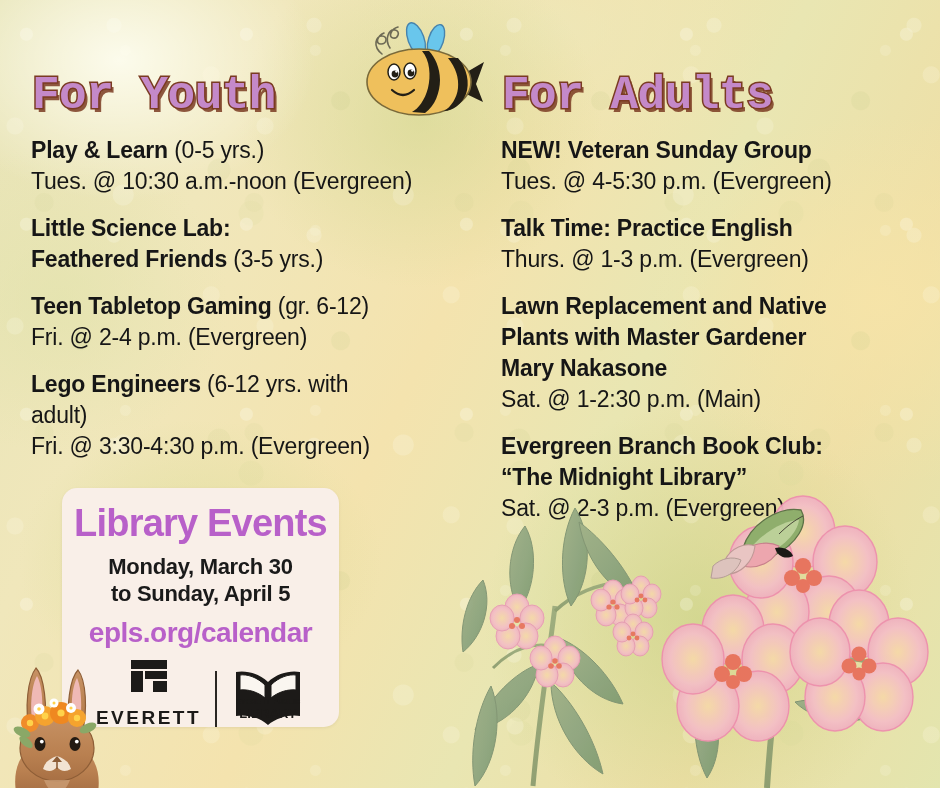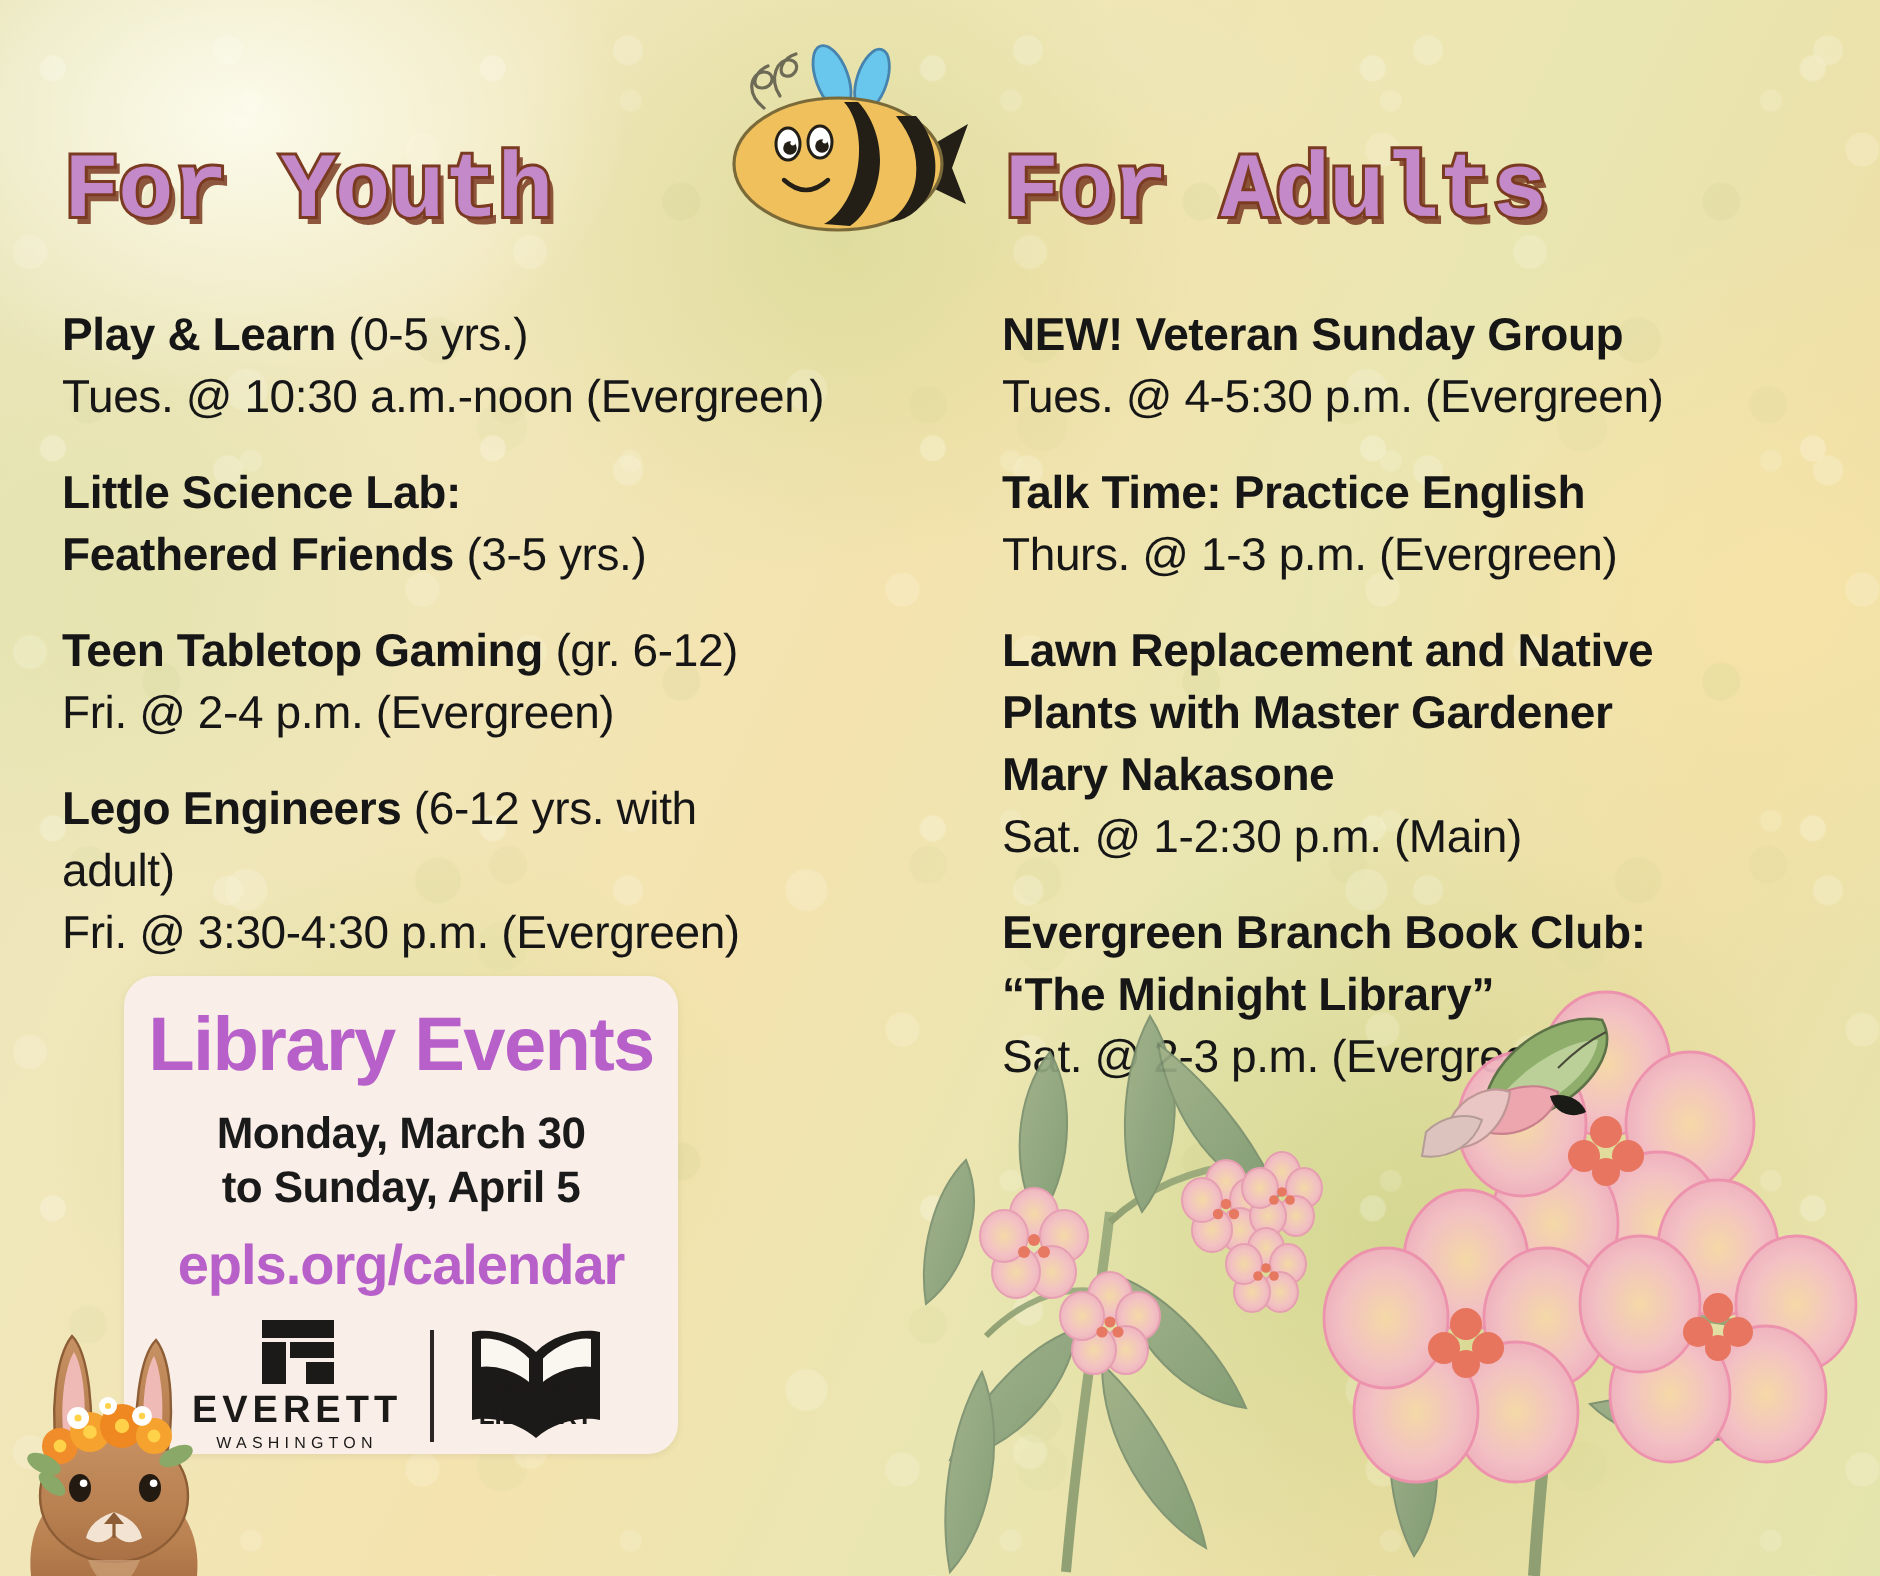--- a/index.html
+++ b/index.html
@@ -66,7 +66,7 @@
   #col-youth  { left:31px;  top:135px; width:460px; }
   #col-adults { left:501px; top:135px; width:425px; }
 
-  .event { margin-bottom:16px;margin-top:17px; }
+  .event { margin-bottom:16px; }
   .event-line {
     font-size:23px;
     line-height:31px;

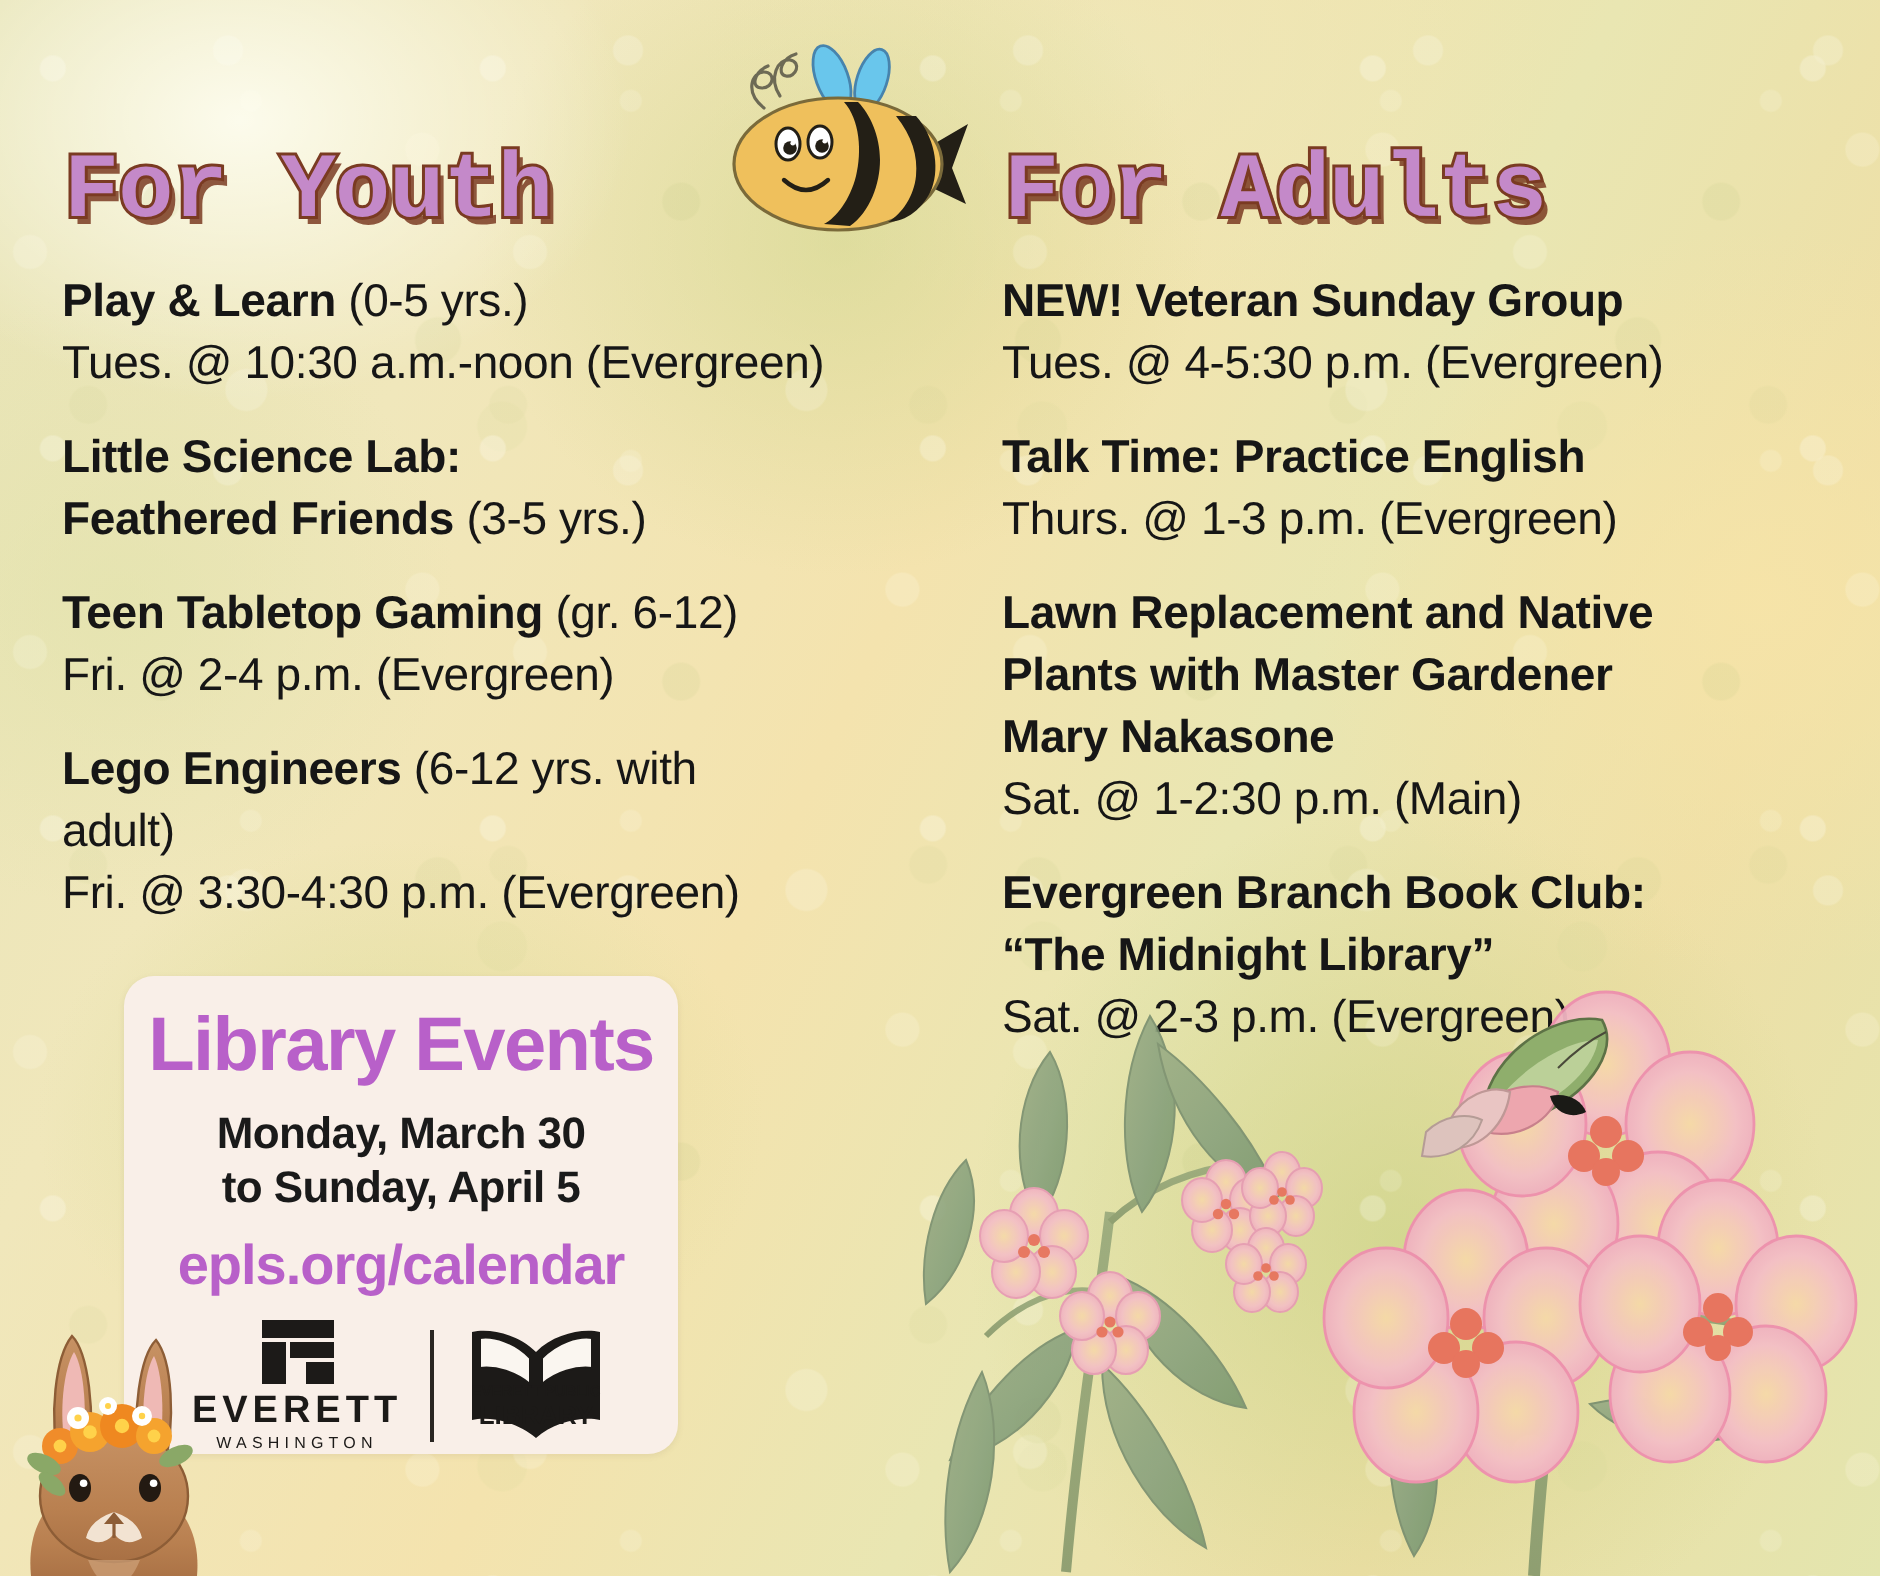--- a/index.html
+++ b/index.html
@@ -126,6 +126,7 @@
   .everett-word {
     font-size:19px; font-weight:bold; letter-spacing:2.5px; color:#1c1a18;
     line-height:19px;
+    margin-top:12px;
   }
   .everett-state {
     font-size:8px; font-weight:normal; letter-spacing:2.6px; color:#1c1a18;

